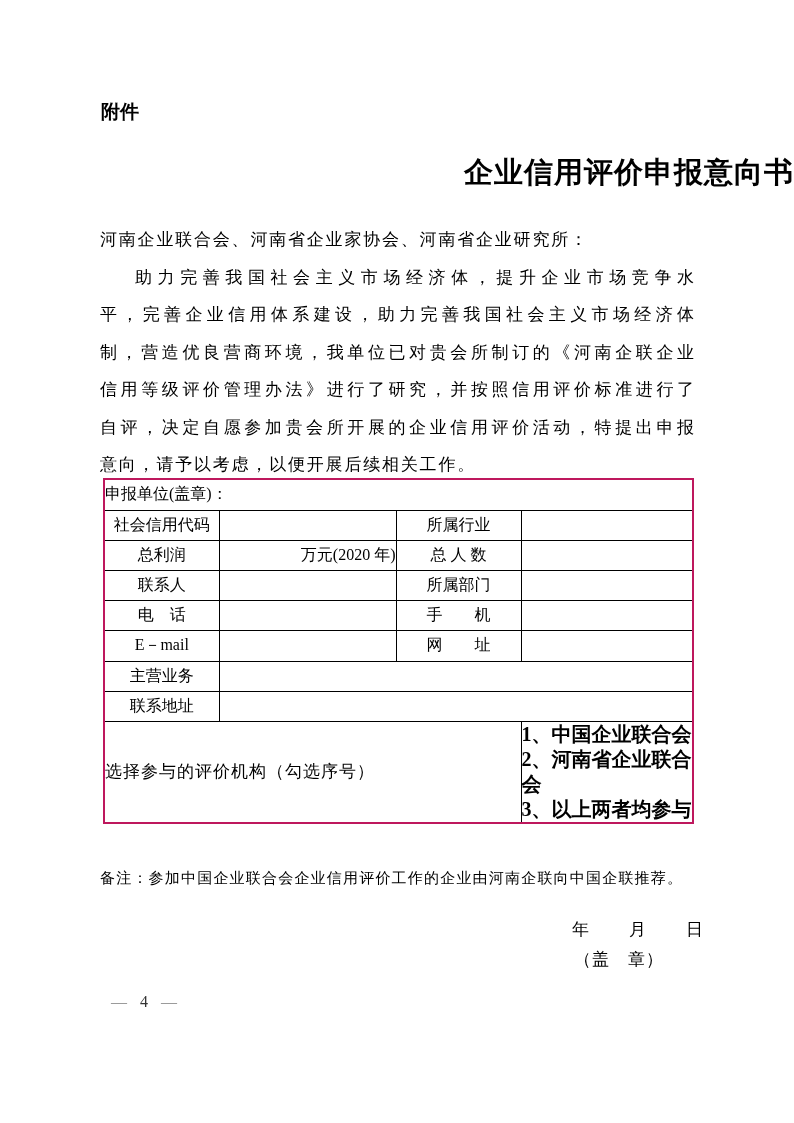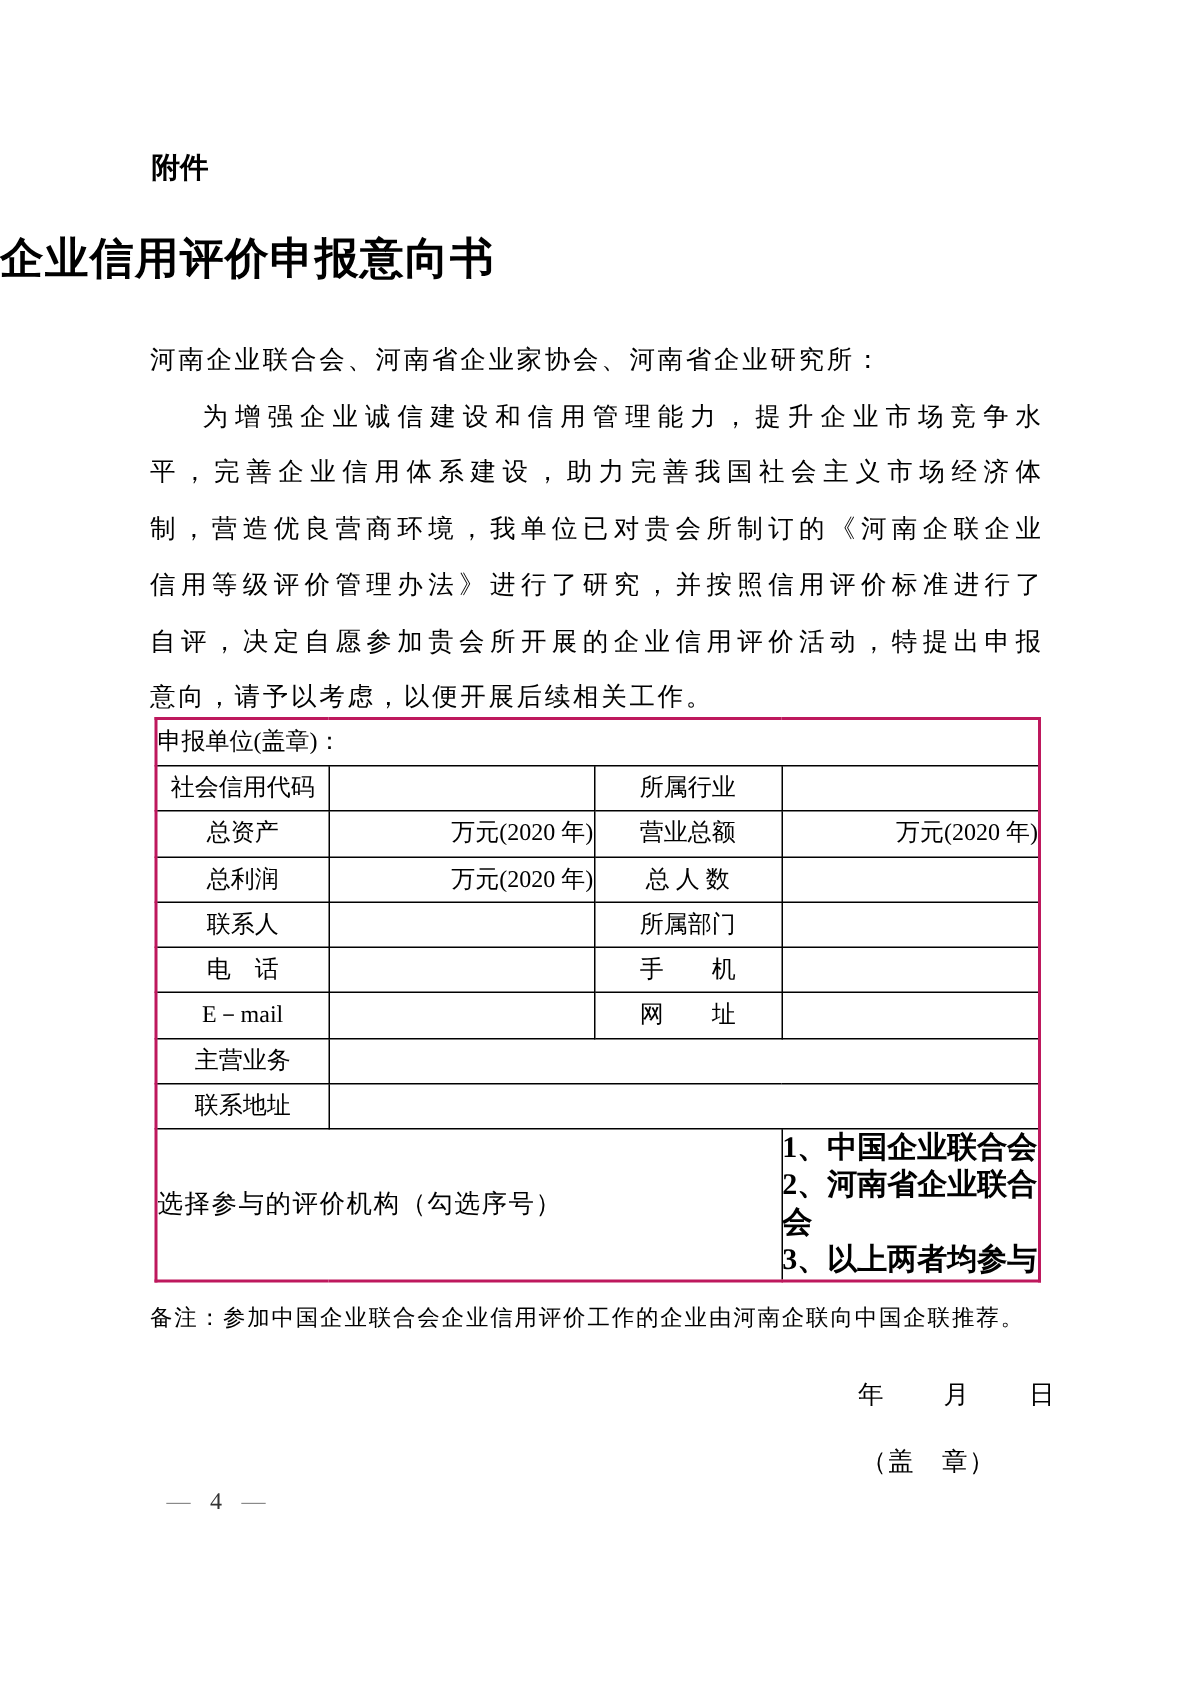--- a/index.html
+++ b/index.html
@@ -14,7 +14,7 @@
   }
   .title{
     position:absolute;left:0;top:153px;width:794px;margin:0;
-    text-align:left;font-size:29px;font-weight:bold;letter-spacing:1px;
+    text-align:right;font-size:29px;font-weight:bold;letter-spacing:1px;
   }
   .bodytext{
     position:absolute;left:100px;top:221px;width:594px;

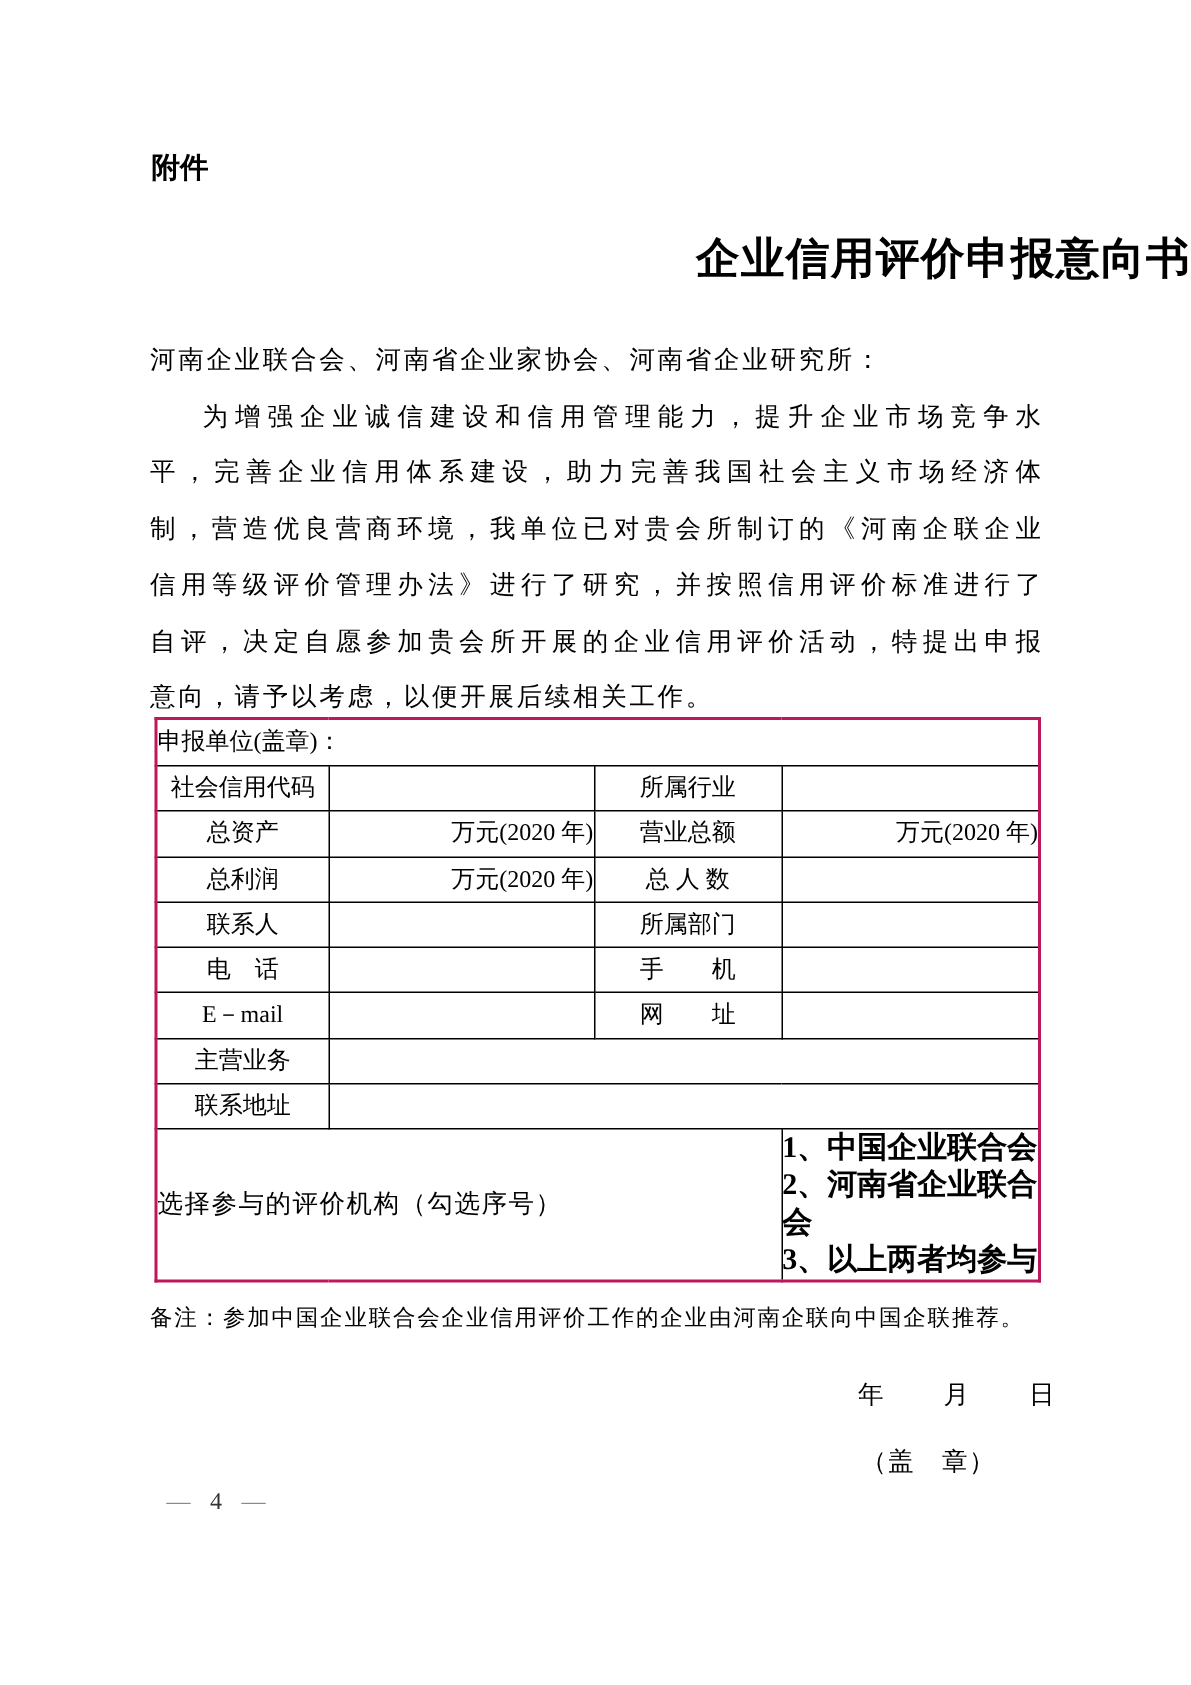--- a/index.html
+++ b/index.html
@@ -59,7 +59,7 @@
 
   <div class="bodytext">
     <div class="salutation">河南企业联合会、河南省企业家协会、河南省企业研究所：</div>
-    <div class="jline indent">为增强企业诚信建设和信用管理能力，提升企业市场竞争水</div>
+    <div class="jline indent">助力完善我国社会主义市场经济体，提升企业市场竞争水</div>
     <div class="jline">平，完善企业信用体系建设，助力完善我国社会主义市场经济体</div>
     <div class="jline">制，营造优良营商环境，我单位已对贵会所制订的《河南企联企业</div>
     <div class="jline">信用等级评价管理办法》进行了研究，并按照信用评价标准进行了</div>

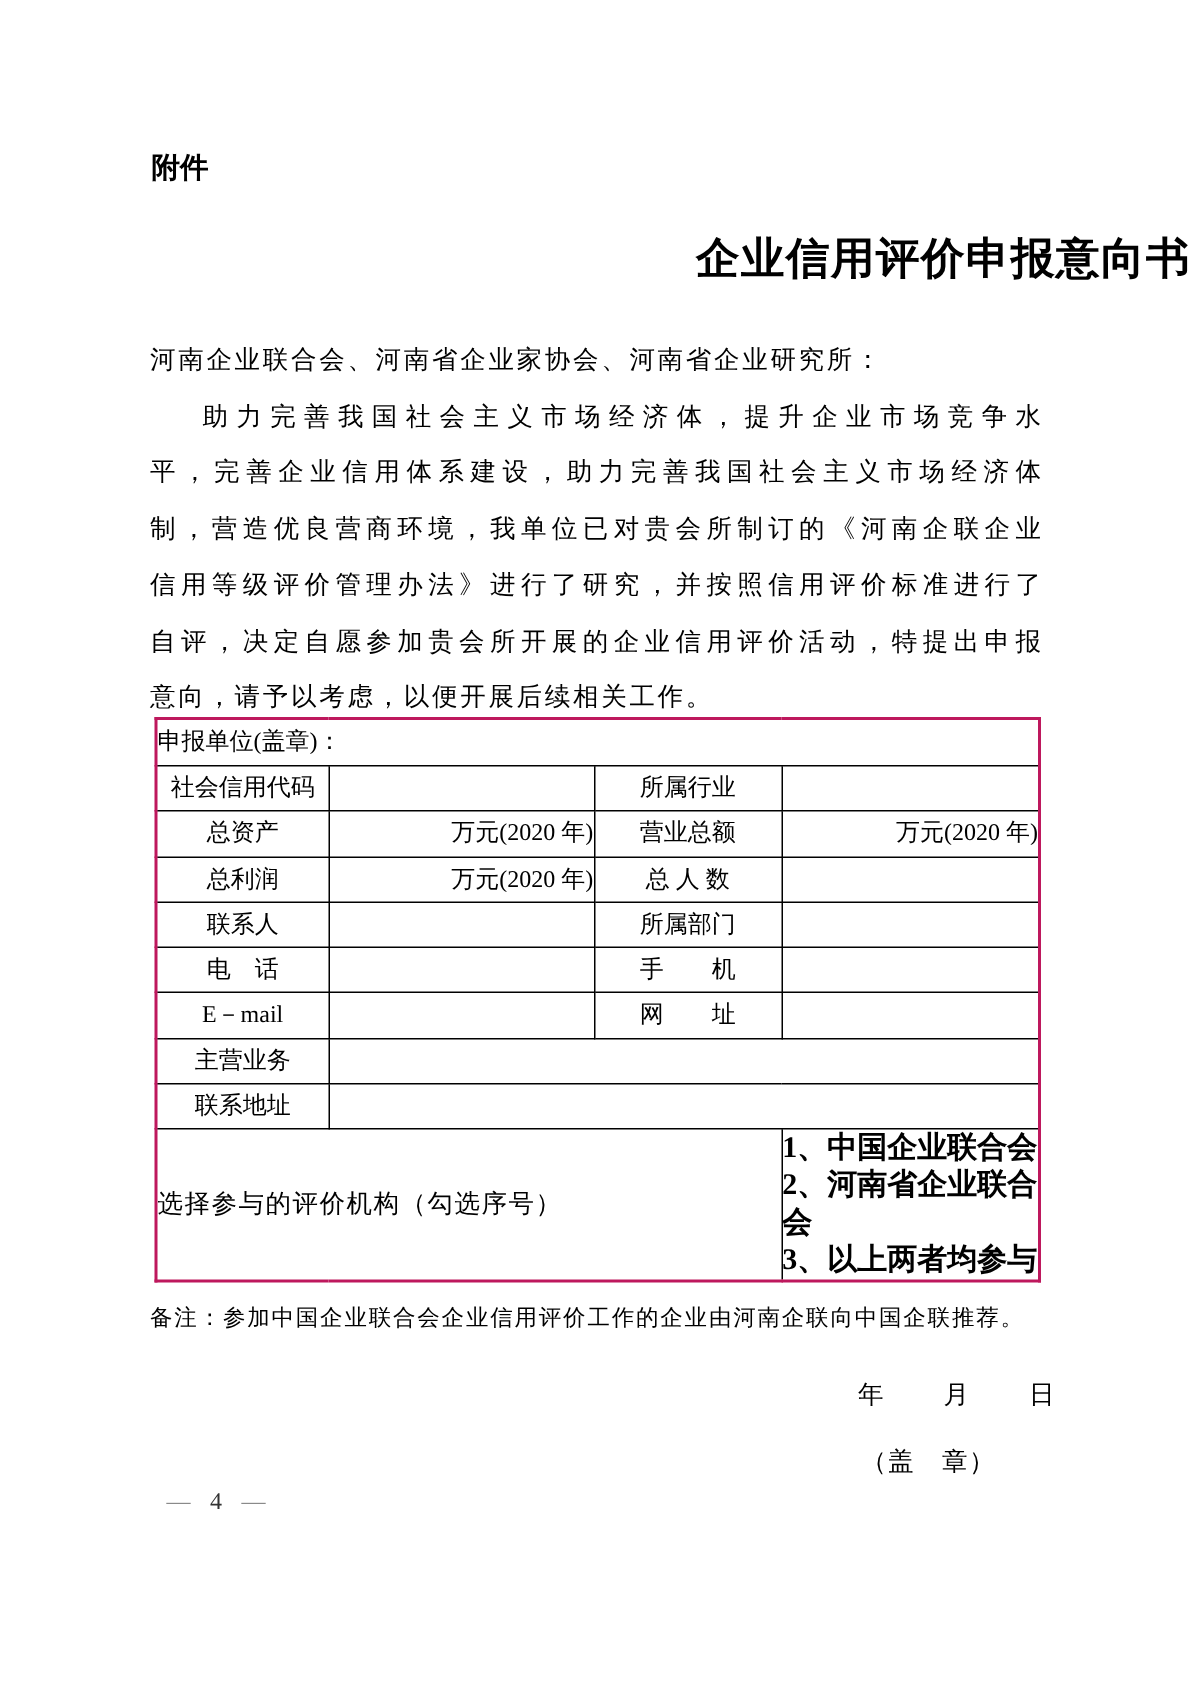--- a/index.html
+++ b/index.html
@@ -84,12 +84,6 @@
         <td class="lab">所属行业</td>
         <td class="blank"></td>
       </tr>
-      <tr class="rh">
-        <td class="lab">总资产</td>
-        <td class="val">万元(2020 年)</td>
-        <td class="lab">营业总额</td>
-        <td class="val">万元(2020 年)</td>
-      </tr>
       <tr class="rn">
         <td class="lab">总利润</td>
         <td class="val">万元(2020 年)</td>

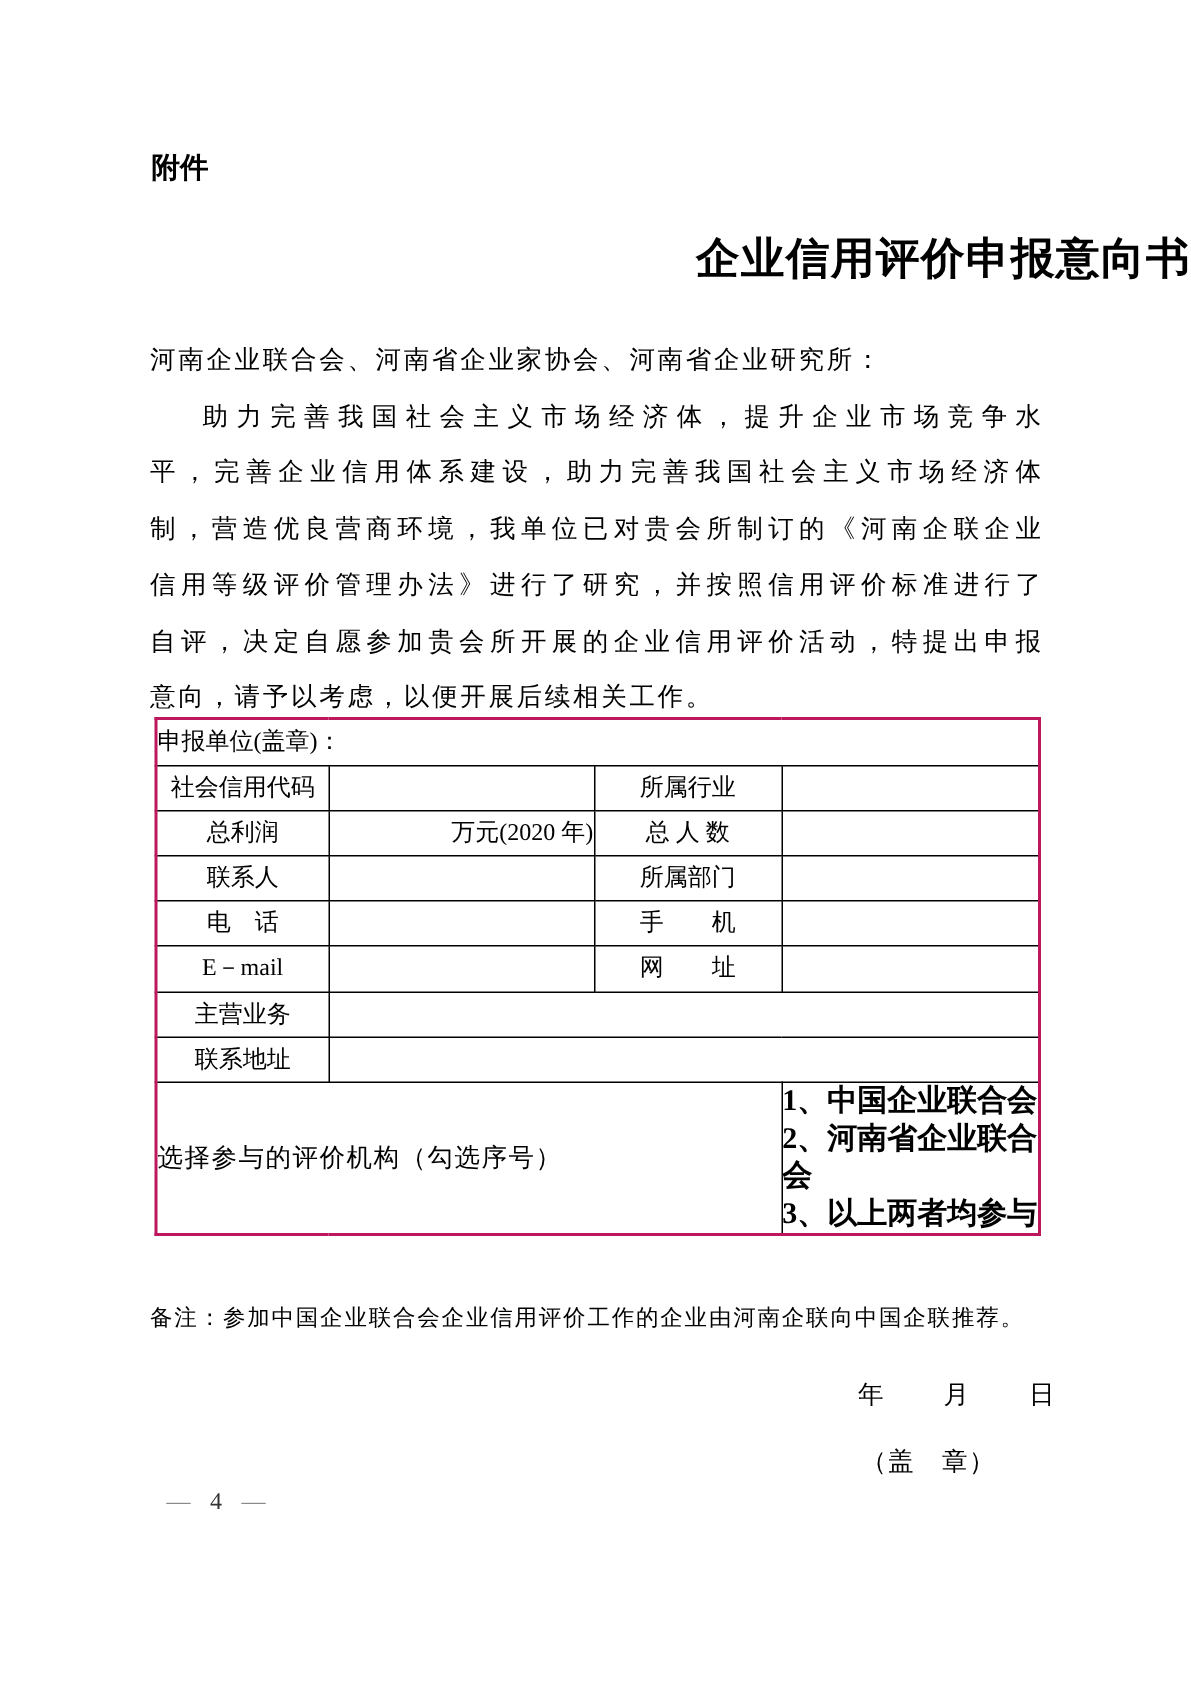--- a/index.html
+++ b/index.html
@@ -43,7 +43,7 @@
 
   .note{position:absolute;left:100px;top:869px;font-size:15px;letter-spacing:1.2px;white-space:nowrap;}
   .dateline{position:absolute;left:572px;top:918px;font-size:17px;letter-spacing:2px;white-space:nowrap;}
-  .sealline{position:absolute;left:574px;top:948px;font-size:17px;letter-spacing:1px;white-space:nowrap;margin-top:15px;}
+  .sealline{position:absolute;left:574px;top:948px;font-size:17px;letter-spacing:1px;white-space:nowrap;}
   .pagenum{position:absolute;left:111px;top:993px;font-size:16px;display:flex;align-items:center;gap:13px;}
   .pagenum .dash{color:#8a8a8a;}
   .pagenum .num{color:#333;}

